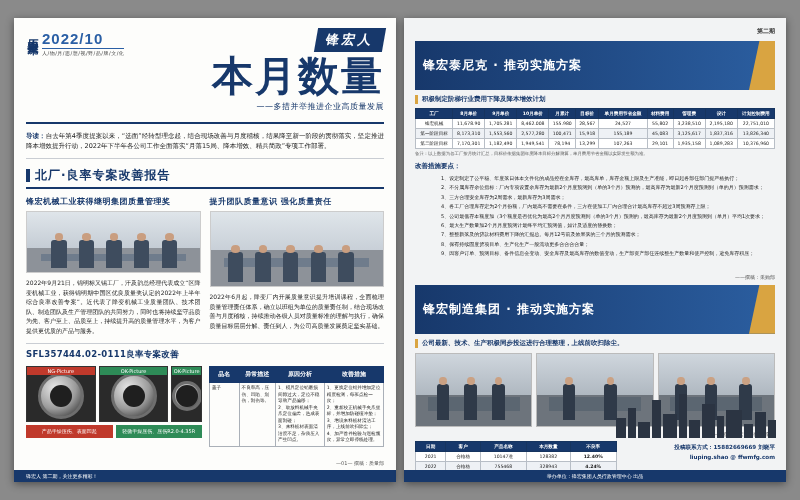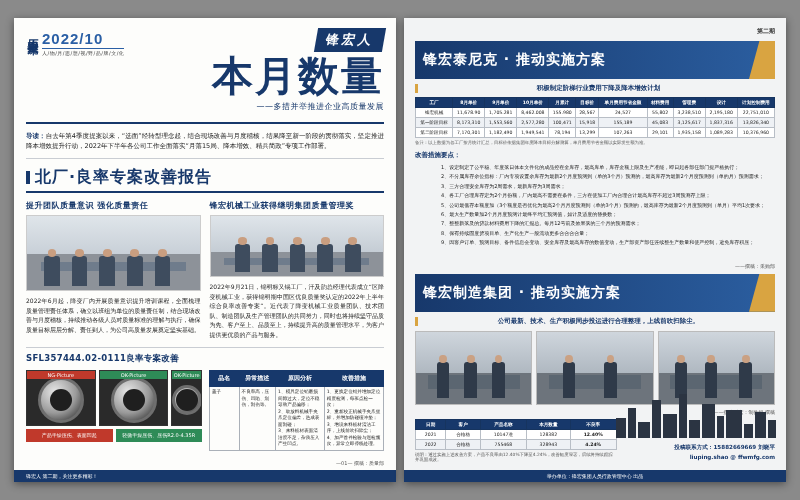--- a/index.html
+++ b/index.html
@@ -185,8 +185,8 @@
   .rp-banner {
     margin-top:5px;
     background: linear-gradient(90deg,#17386b 0%, #2b5ea0 100%);
-    color:#fff; font-size:14px; font-weight:bold; letter-spacing:1px;
-    padding:10px 8px; position:relative;
+    color:#fff; font-size:12px; font-weight:bold; letter-spacing:1px;
+    padding:16px 8px; position:relative;
     font-family:"DejaVu Sans", sans-serif;
   }
   .rp-banner::after{

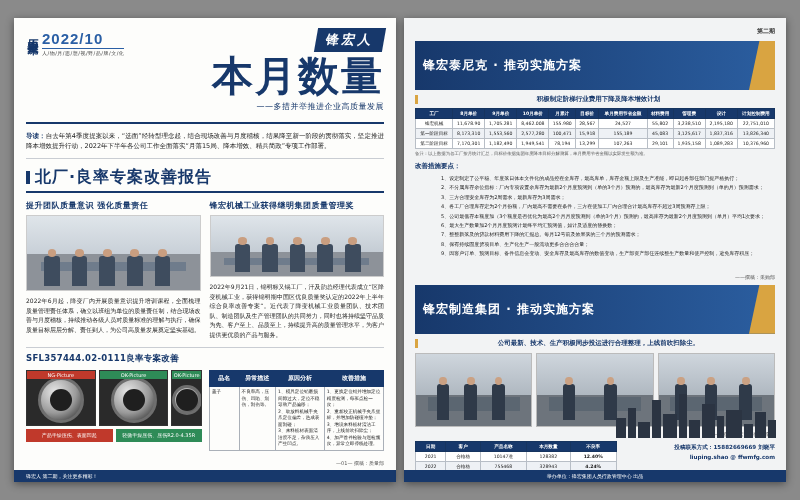--- a/index.html
+++ b/index.html
@@ -197,7 +197,6 @@
     margin-top:5px; font-size:6.5px; font-weight:bold; color:#17386b;
     border-left:3px solid #d9a441; padding-left:4px;
     font-family:"DejaVu Sans", sans-serif;
-    text-align:center;
   }
   .rtbl { border-collapse:collapse; width:100%; margin-top:4px;
     font-family:"DejaVu Sans", sans-serif; }

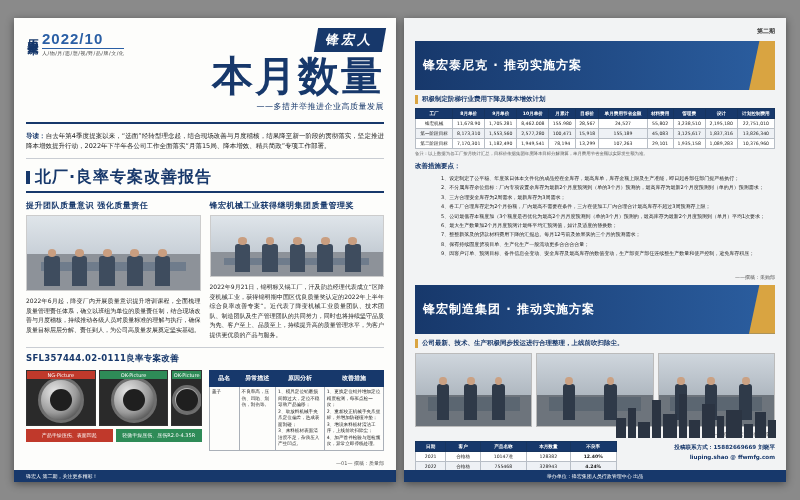--- a/index.html
+++ b/index.html
@@ -93,7 +93,7 @@
   }
   .sec-head .bar { width:4px; height:13px; background:#17386b; margin-right:5px; }
   .sec-head .txt {
-    font-size:16px; font-weight:bold; color:#17386b; letter-spacing:1px;
+    font-size:12px; font-weight:bold; color:#17386b; letter-spacing:1px;
     font-family:"DejaVu Sans", sans-serif;
   }
   .sec-rule { height:2px; background:#17386b; margin-top:3px; }

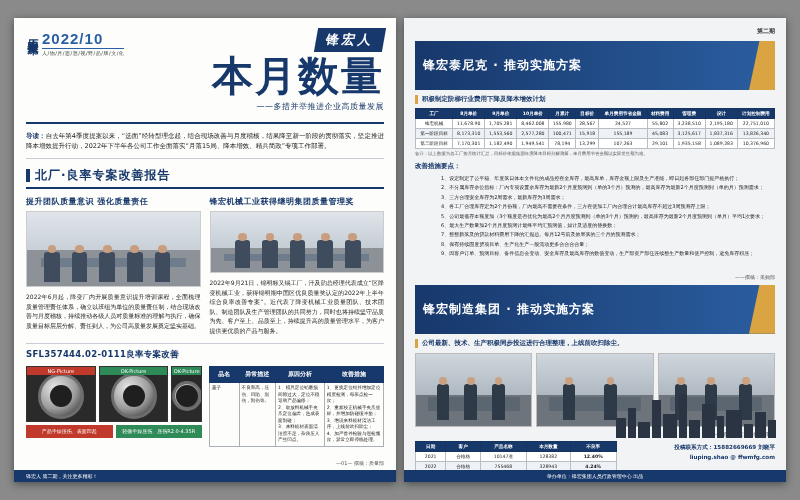--- a/index.html
+++ b/index.html
@@ -287,6 +287,20 @@
       <div class="sec-rule"></div>
 
       <div class="cols">
+        <div class="col">
+          <div class="col-title">锋宏机械工业获得继明集团质量管理奖</div>
+          <div class="photo">
+            <div class="ph-sky"></div>
+              <div class="ph-floor"></div>
+            <div class="ph-tbl"></div>
+            <div class="ph-fig" style="left:14%"></div>
+            <div class="ph-fig" style="left:30%"></div>
+            <div class="ph-fig" style="left:46%"></div>
+            <div class="ph-fig" style="left:62%"></div>
+            <div class="ph-fig" style="left:78%"></div>
+          </div>
+          <div class="body-text">2022年9月21日，锦明标又锡工厂，汗及韵总经理代表成立“区降变机械工业，获得锦明期中国区优良质量奖认定的2022年上半年综合良率改善专案”。近代表了降变机械工业质量团队、技术团队、制造团队及生产管理团队的共同努力，同时也将持续坚守品质为先、客户至上、品质至上，持续提升高的质量管理水平，为客户提供更优质的产品与服务。</div>
+        </div>
         <div class="col">
           <div class="col-title">提升团队质量意识  强化质量责任</div>
           <div class="photo tall">
@@ -300,20 +314,6 @@
             <div class="ph-fig" style="left:74%;height:40%"></div>
           </div>
           <div class="body-text">2022年6月起，降变厂内开展质量意识提升培训课程，全面梳理质量管理责任体系，确立以班组为单位的质量责任制，结合现场改善与月度稽核，持续推动各级人员对质量标准的理解与执行，确保质量目标层层分解、责任到人，为公司高质量发展奠定坚实基础。</div>
-        </div>
-        <div class="col">
-          <div class="col-title">锋宏机械工业获得继明集团质量管理奖</div>
-          <div class="photo">
-            <div class="ph-sky"></div>
-              <div class="ph-floor"></div>
-            <div class="ph-tbl"></div>
-            <div class="ph-fig" style="left:14%"></div>
-            <div class="ph-fig" style="left:30%"></div>
-            <div class="ph-fig" style="left:46%"></div>
-            <div class="ph-fig" style="left:62%"></div>
-            <div class="ph-fig" style="left:78%"></div>
-          </div>
-          <div class="body-text">2022年9月21日，锦明标又锡工厂，汗及韵总经理代表成立“区降变机械工业，获得锦明期中国区优良质量奖认定的2022年上半年综合良率改善专案”。近代表了降变机械工业质量团队、技术团队、制造团队及生产管理团队的共同努力，同时也将持续坚守品质为先、客户至上、品质至上，持续提升高的质量管理水平，为客户提供更优质的产品与服务。</div>
         </div>
       </div>
 

